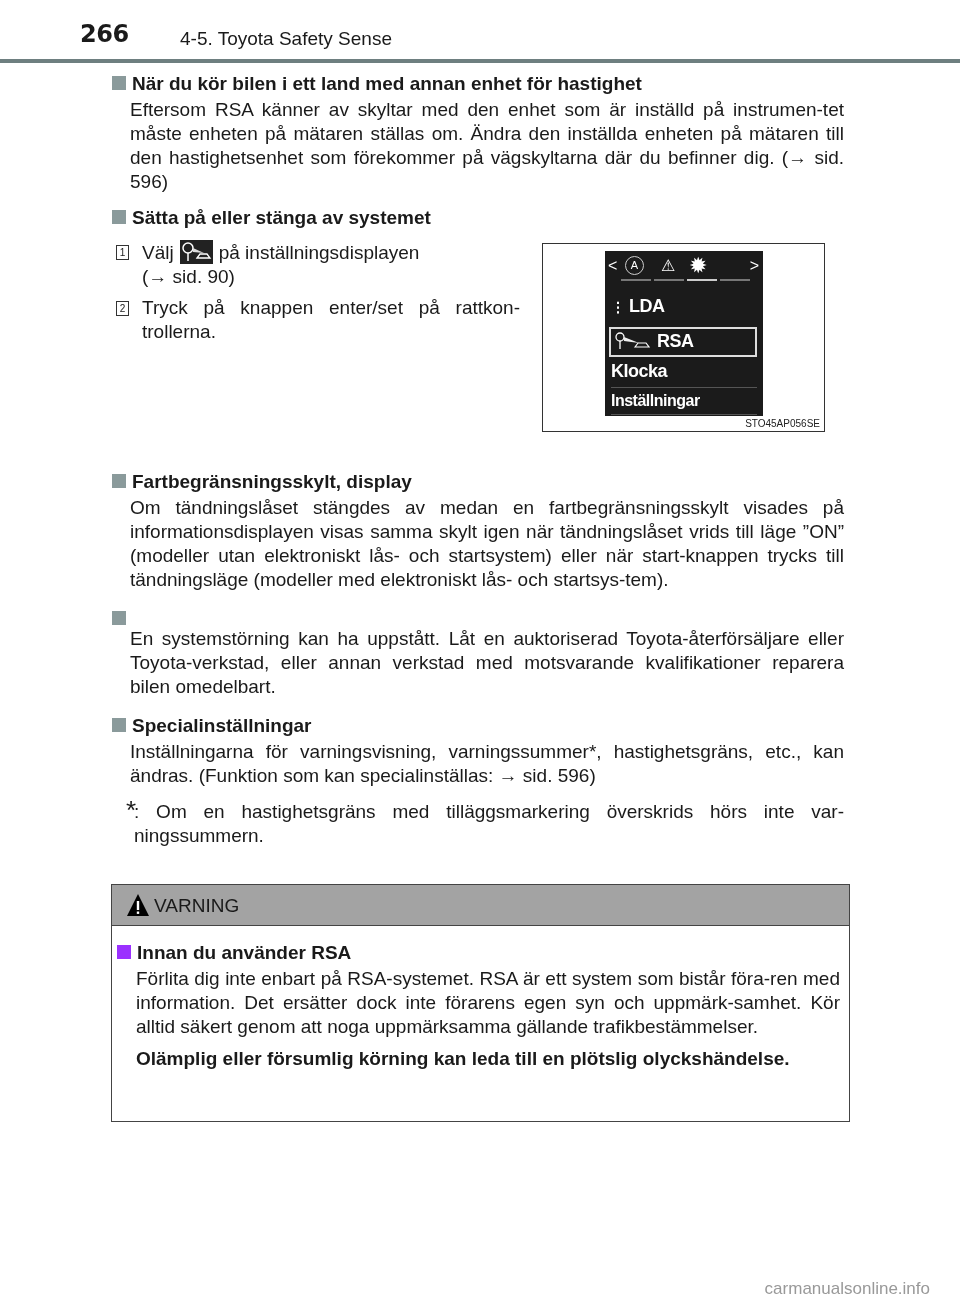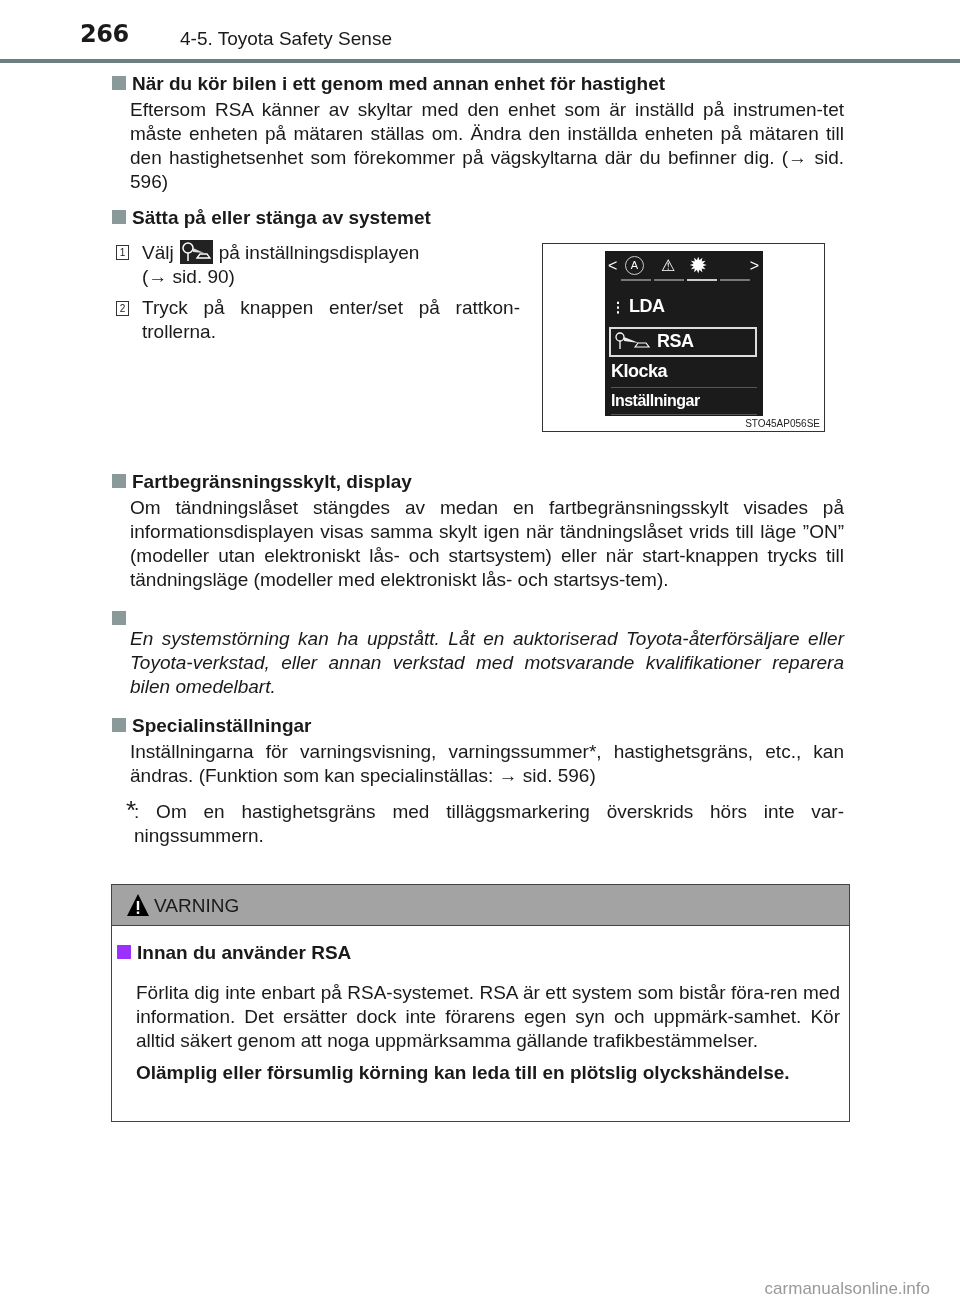--- a/index.html
+++ b/index.html
@@ -49,7 +49,7 @@
 <div class="content" style="top:72px;">
   <div class="heading">
       <span class="sq"></span>
-      <span>När du kör bilen i ett genom med annan enhet för hastighet</span>
+      <span>När du kör bilen i ett land med annan enhet för hastighet</span>
     </div>
   <div class="para last-left" style="margin-top:2px;">Eftersom RSA känner av skyltar med den enhet som är inställd på instrumen-tet måste enheten på mätaren ställas om. Ändra den inställda enheten på mätaren till den hastighetsenhet som förekommer på vägskyltarna där du befinner dig. (→ sid. 596)</div>
 </div>

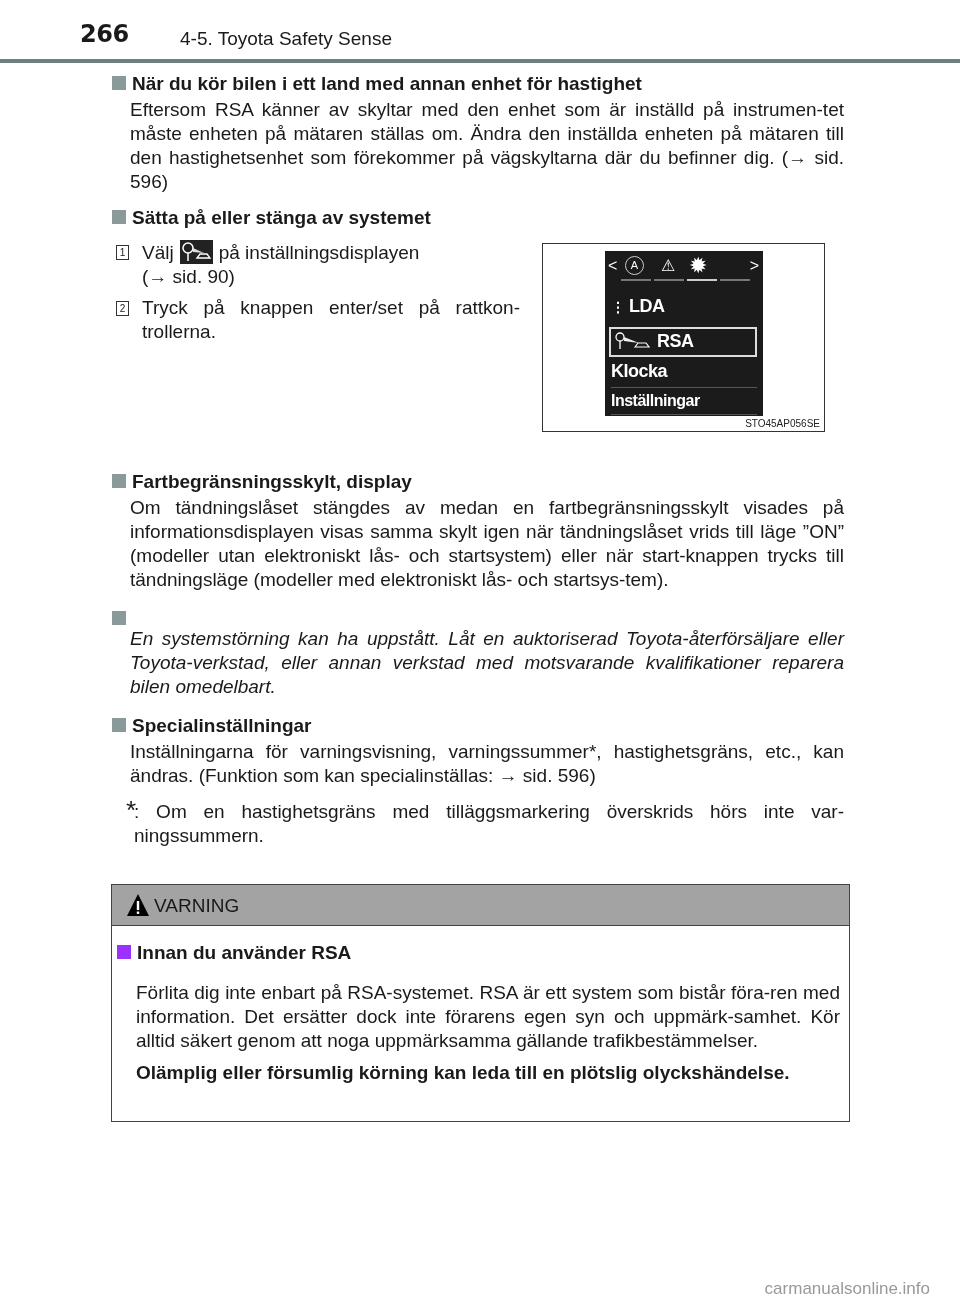--- a/index.html
+++ b/index.html
@@ -129,7 +129,7 @@
   <div class="heading">
       <span class="sq"></span>
     </div>
-  <div class="para last-left" style="margin-top:2px;font-style:italic;">En systemstörning kan ha uppstått. Låt en auktoriserad Toyota-återförsäljare eller Toyota-verkstad, eller annan verkstad med motsvarande kvalifikationer reparera bilen omedelbart.</div>
+  <div class="para last-left" style="margin-top:2px;">En systemstörning kan ha uppstått. Låt en auktoriserad Toyota-återförsäljare eller Toyota-verkstad, eller annan verkstad med motsvarande kvalifikationer reparera bilen omedelbart.</div>
 </div>
 
 <div class="content" style="top:714px;">

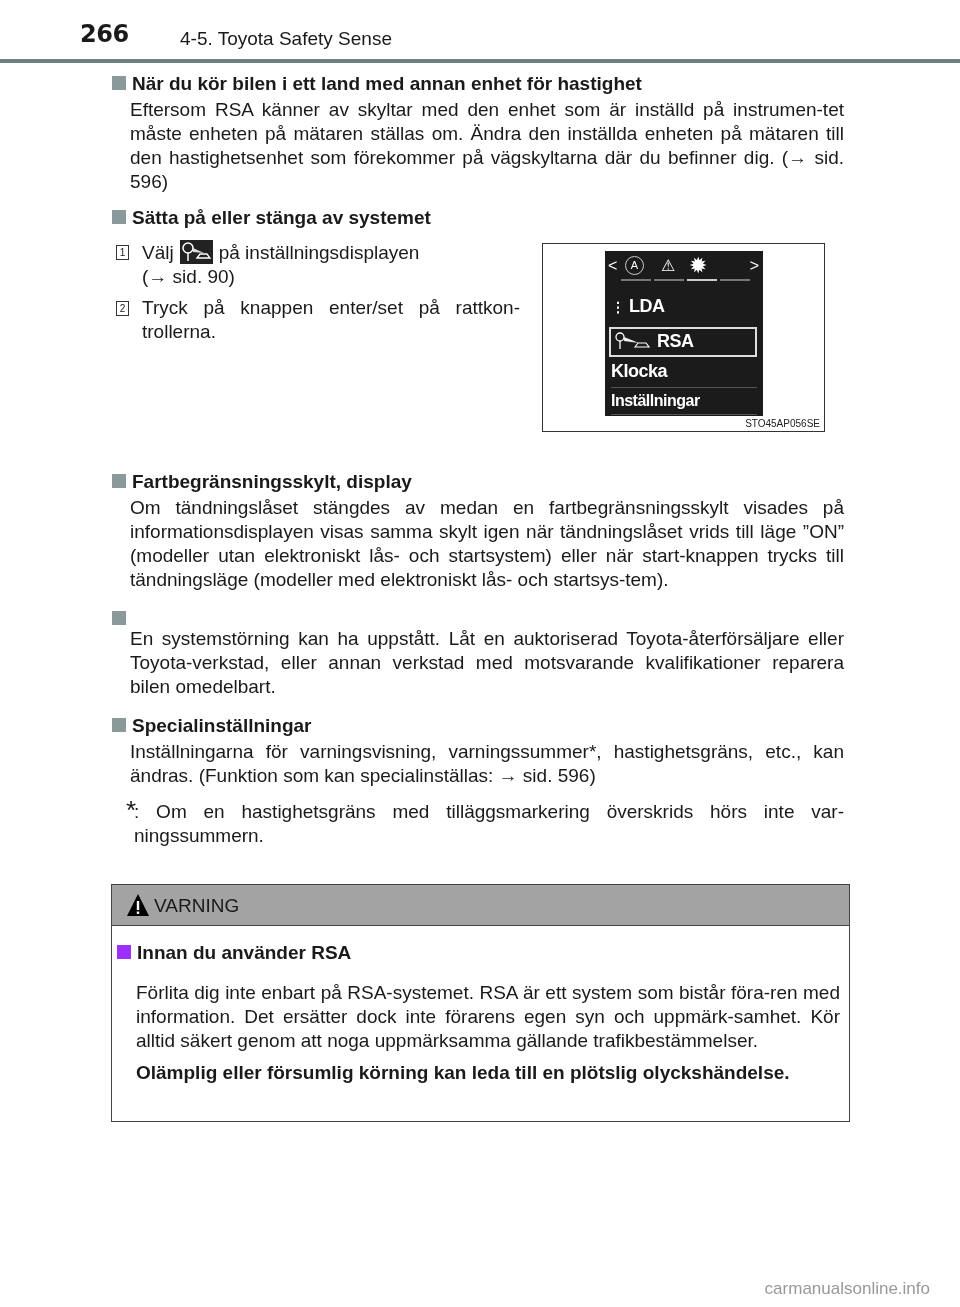--- a/index.html
+++ b/index.html
@@ -161,7 +161,7 @@
         <span class="sq warn-sq"></span>
         <span>Innan du använder RSA</span>
       </div>
-    <div class="para last-left" style="margin-top:16px;">Förlita dig inte enbart på RSA-systemet. RSA är ett system som bistår föra-ren med information. Det ersätter dock inte förarens egen syn och uppmärk-samhet. Kör alltid säkert genom att noga uppmärksamma gällande trafikbestämmelser.</div>
+    <div class="para last-left" style="margin-top:2px;">Förlita dig inte enbart på RSA-systemet. RSA är ett system som bistår föra-ren med information. Det ersätter dock inte förarens egen syn och uppmärk-samhet. Kör alltid säkert genom att noga uppmärksamma gällande trafikbestämmelser.</div>
     <div class="para" style="margin-top:8px;font-weight:bold;">Olämplig eller försumlig körning kan leda till en plötslig olyckshändelse.</div>
   </div>
 </div>

